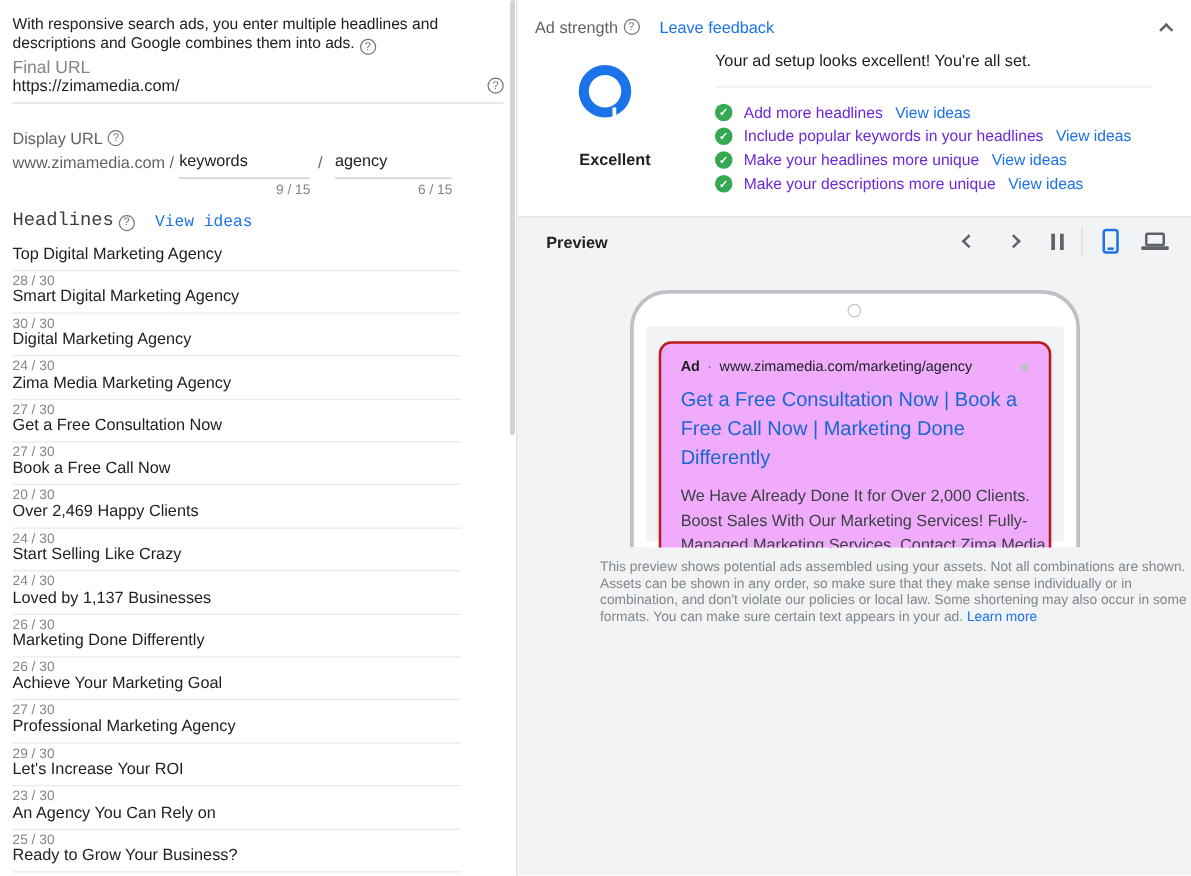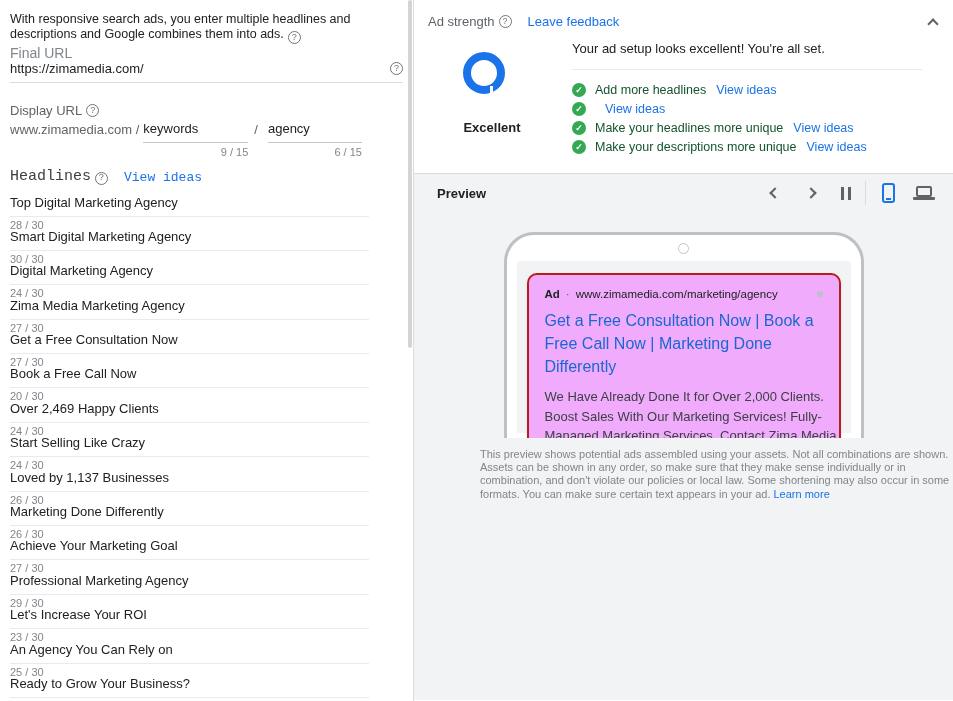--- a/index.html
+++ b/index.html
@@ -54,7 +54,7 @@
   .as-item { display:flex; align-items:center; height:19px; }
   .check-ic { width:14px; height:14px; border-radius:50%; background:#34a853; color:#fff; font-size:9px; font-weight:bold;
               display:flex; align-items:center; justify-content:center; margin-right:9px; flex:none; }
-  .as-item-label { font-size:12.5px; color:#14532d; }
+  .as-item-label { font-size:12.5px; color:#6d28d9; }
   .as-item-link { font-size:12.5px; margin-left:10px; }
 
   .preview { background:#f1f3f4; height:526px; }

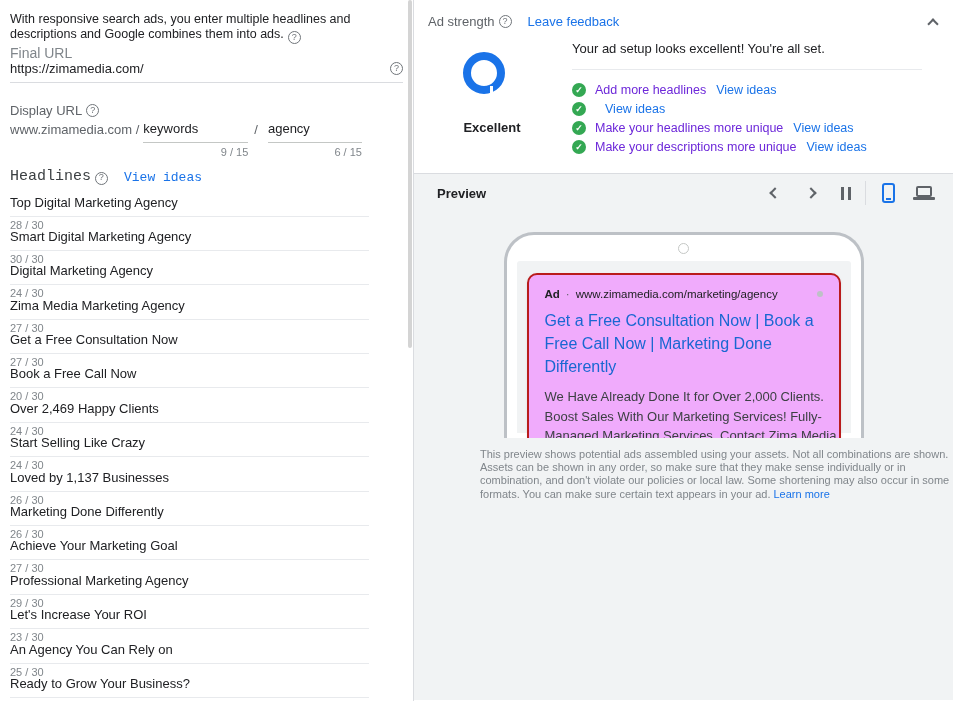--- a/index.html
+++ b/index.html
@@ -226,6 +226,7 @@
         </div>
         <div class="as-item">
           <span class="check-ic">✓</span>
+          <span class="as-item-label">Include popular keywords in your headlines</span>
           <span class="link as-item-link">View ideas</span>
         </div>
         <div class="as-item">

